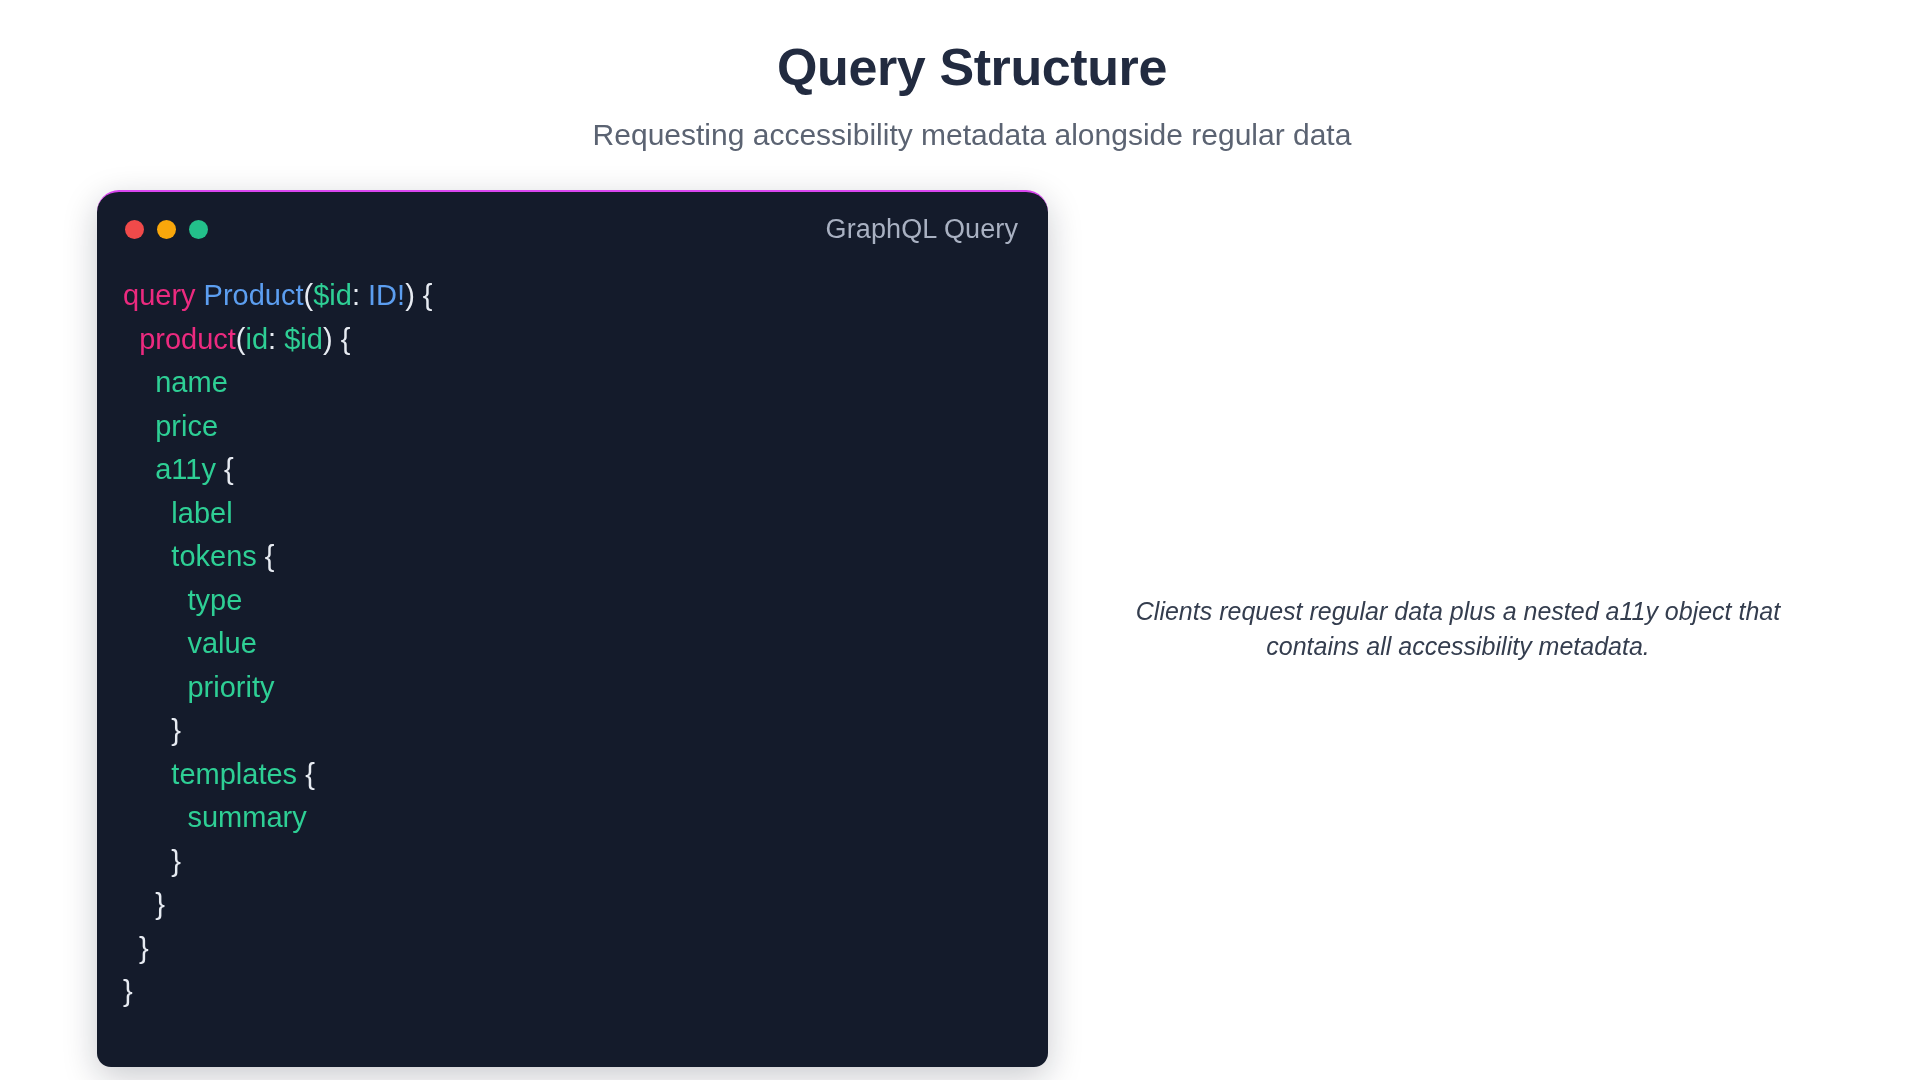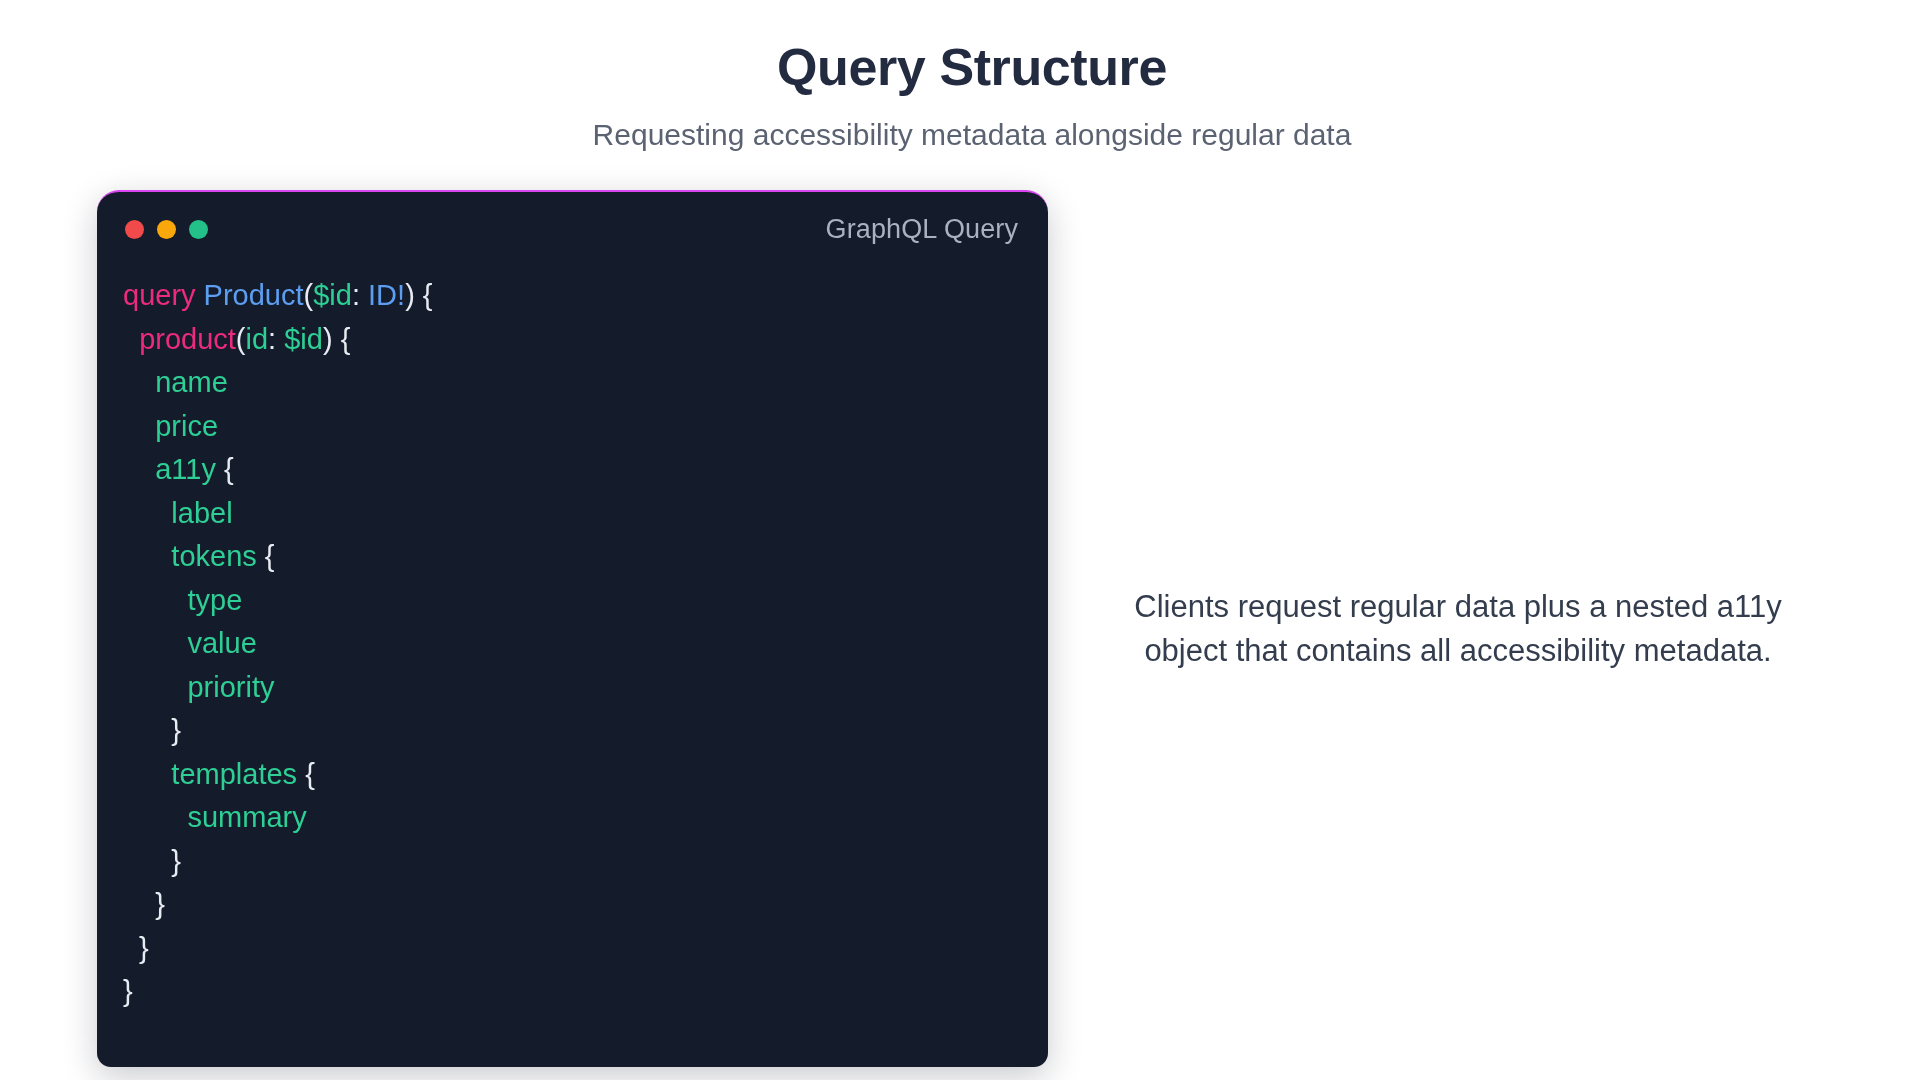--- a/index.html
+++ b/index.html
@@ -146,10 +146,11 @@
   }
 
   .note-primary {
-    font-size: 31px;
+    font-size: 25px;
     line-height: 1.39;
     color: #343d4e;
     max-width: 712px;
+    font-style: italic;
   }
 
   .note-secondary {

